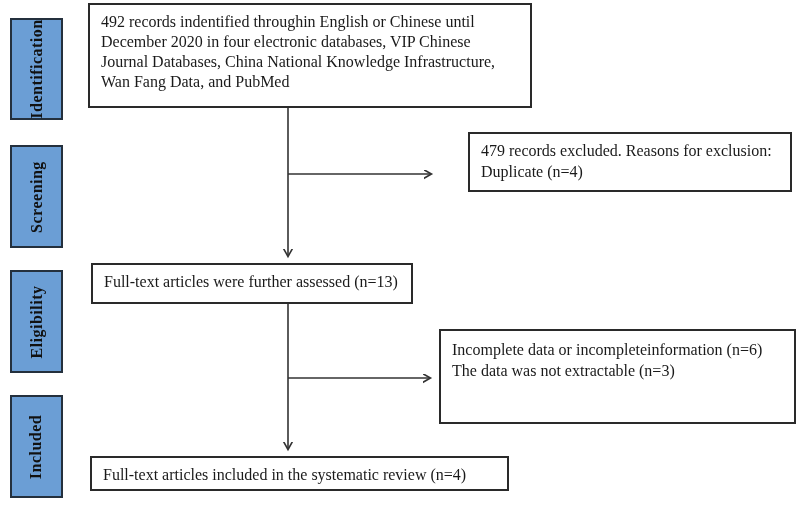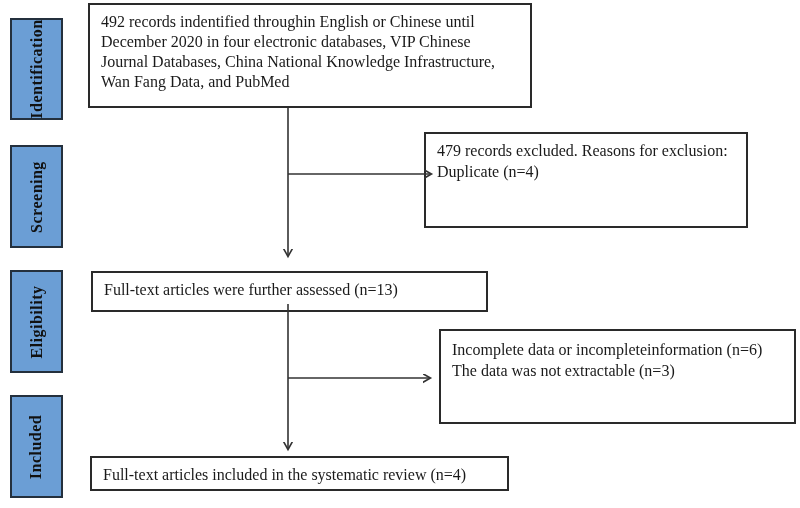--- a/index.html
+++ b/index.html
@@ -64,7 +64,7 @@
     <span>492 records indentified throughin English or Chinese until December 2020 in four electronic databases, VIP Chinese Journal Databases, China National Knowledge Infrastructure, Wan Fang Data, and PubMed</span>
   </div>
 
-  <div class="box" style="left:424px;top:132px;width:324px;height:96px;padding-top:6px;">
+  <div class="box" style="left:468px;top:132px;width:324px;height:60px;padding-top:6px;">
     <div class="line">479 records excluded. Reasons for exclusion:</div>
     <div class="line">Duplicate (n=4)</div>
   </div>

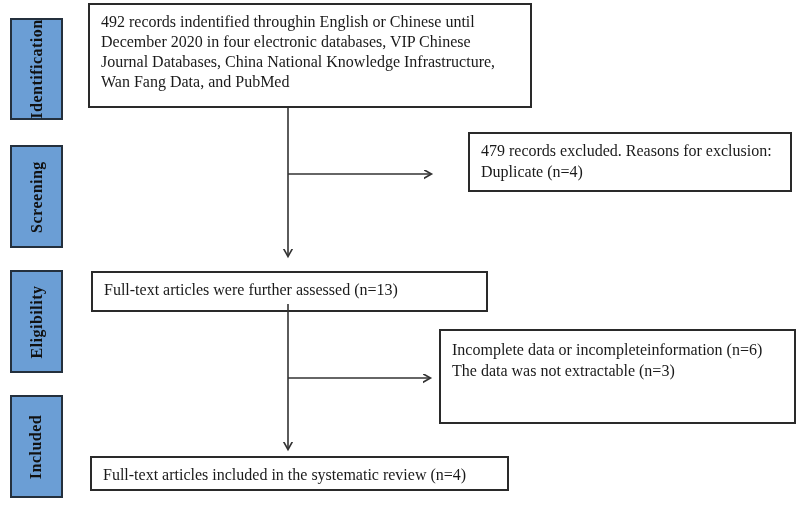--- a/index.html
+++ b/index.html
@@ -69,7 +69,7 @@
     <div class="line">Duplicate (n=4)</div>
   </div>
 
-  <div class="box" style="left:91px;top:263px;width:397px;height:41px;margin-top:8px;">
+  <div class="box" style="left:91px;top:263px;width:322px;height:41px;">
     <span>Full-text articles were further assessed (n=13)</span>
   </div>
 

